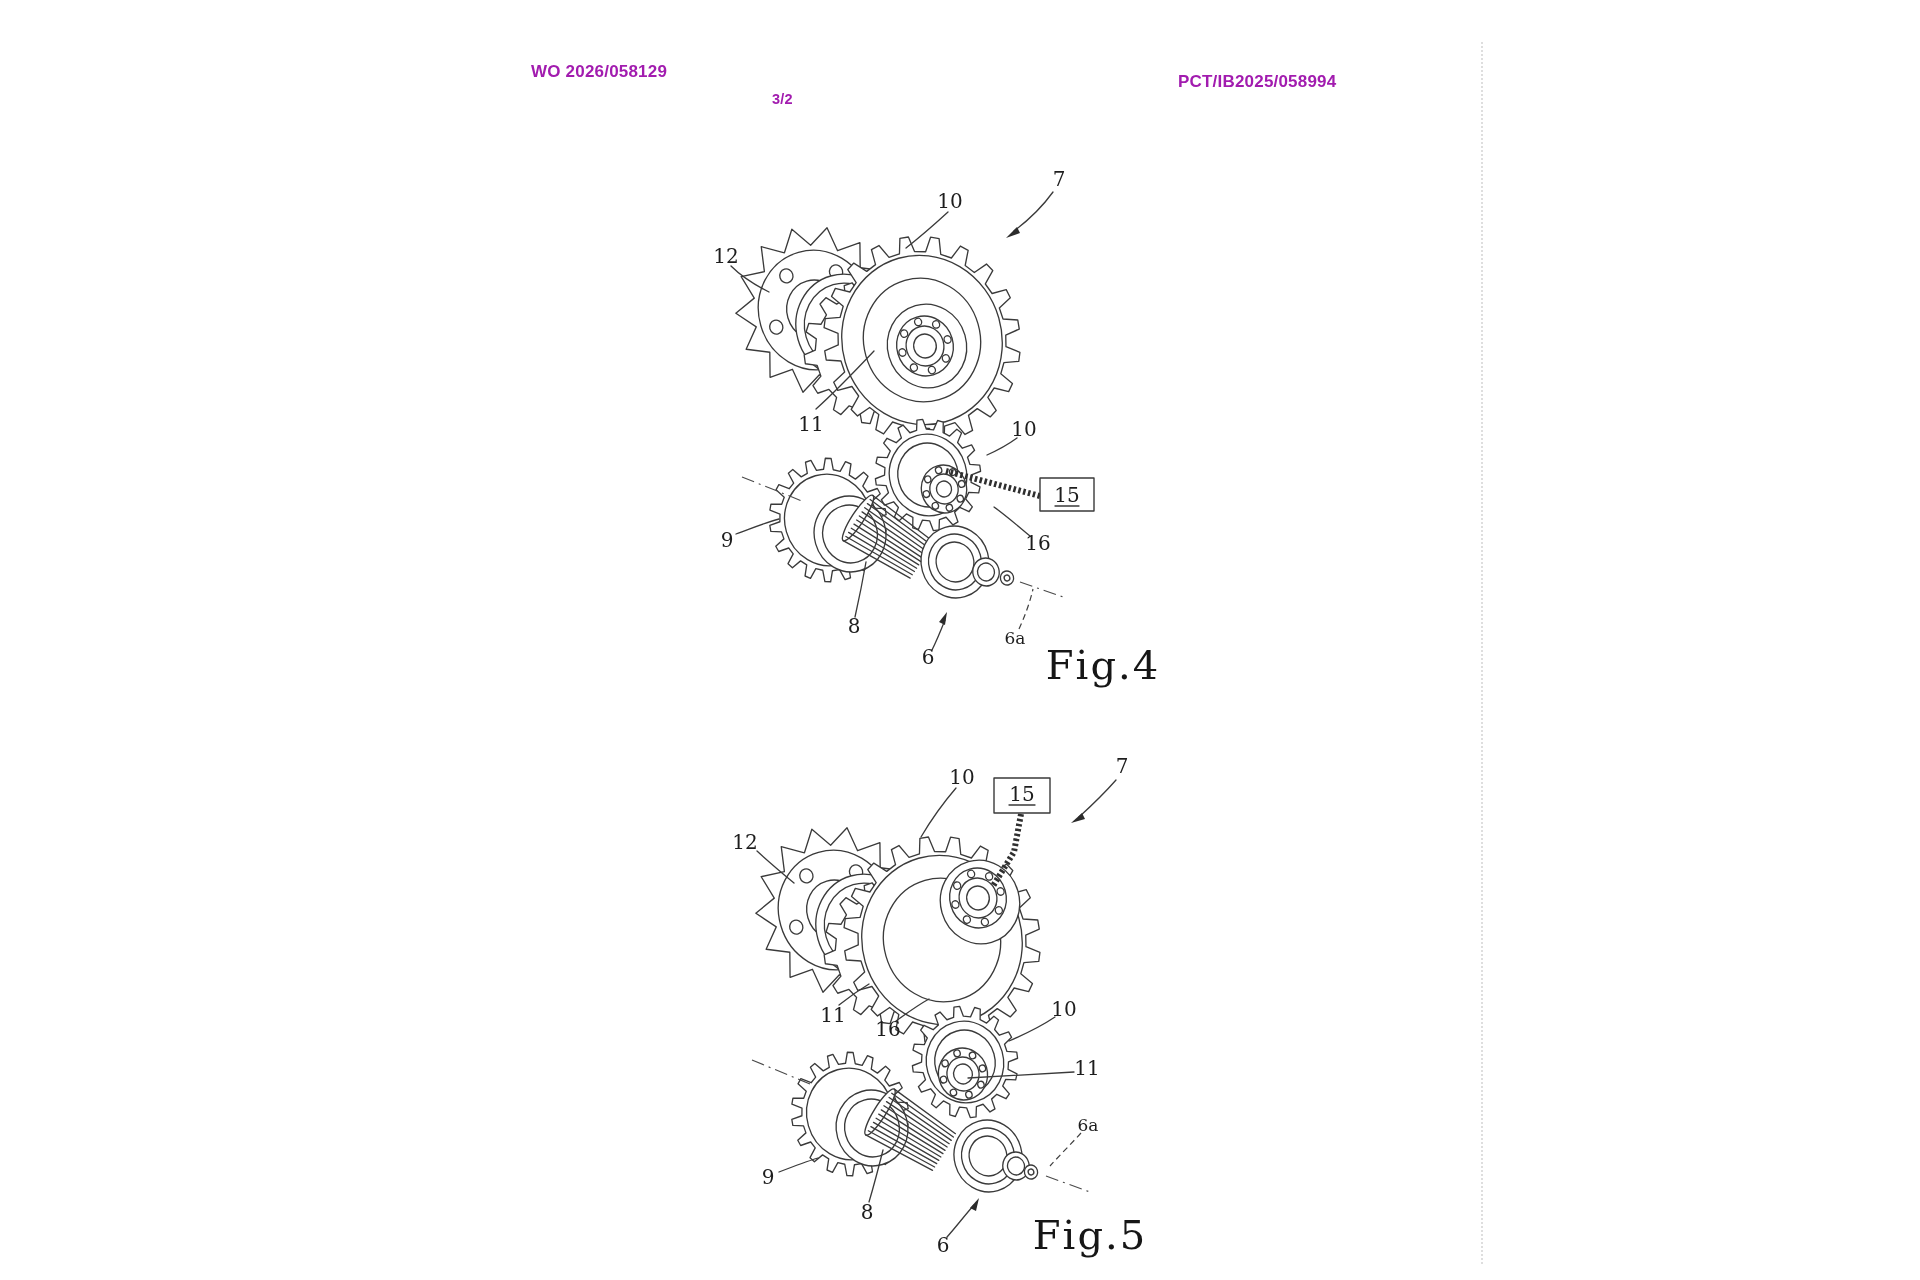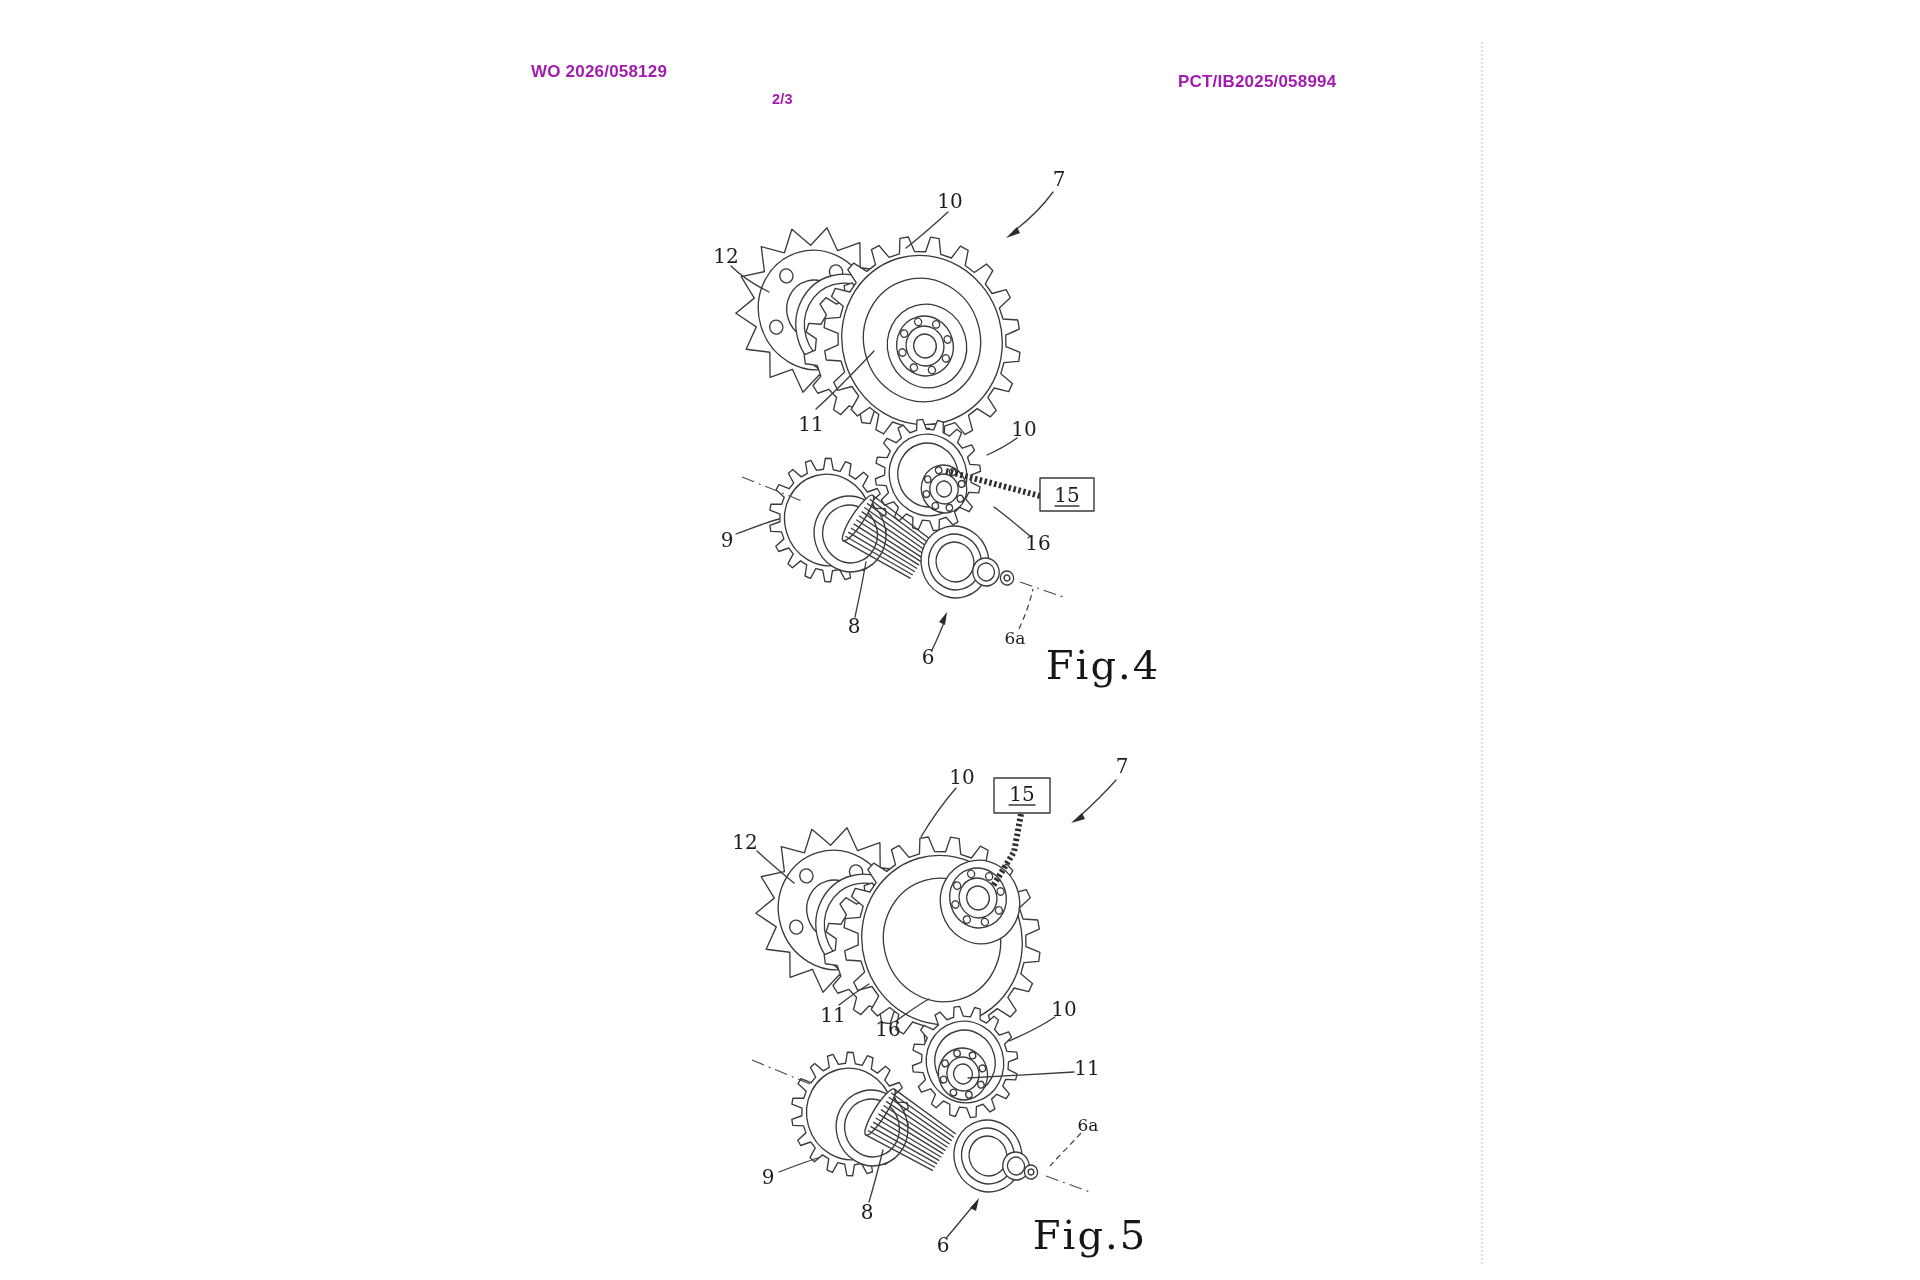--- a/index.html
+++ b/index.html
@@ -29,7 +29,7 @@
 <div class="page">
 
   <div id="hdrL" class="hdr">WO 2026/058129</div>
-  <div id="hdrC" class="hdr">2/3</div>
+  <div id="hdrC" class="hdr">3/2</div>
   <div id="hdrR" class="hdr">PCT/IB2025/058994</div>
 
   <div class="artifact"></div>

